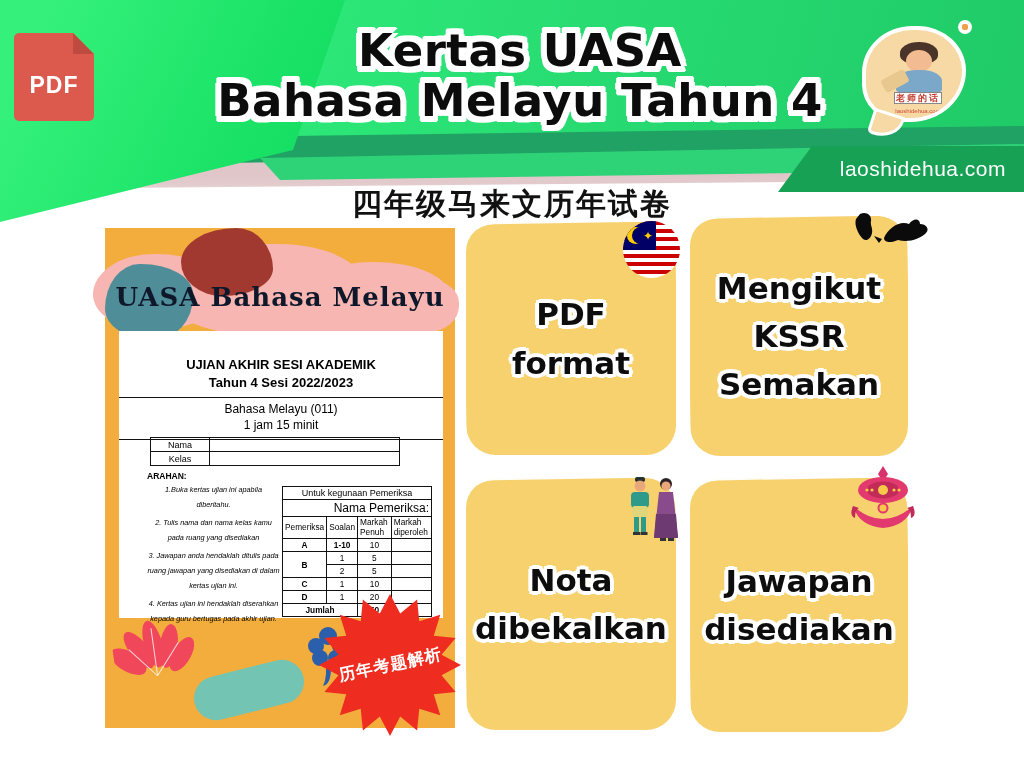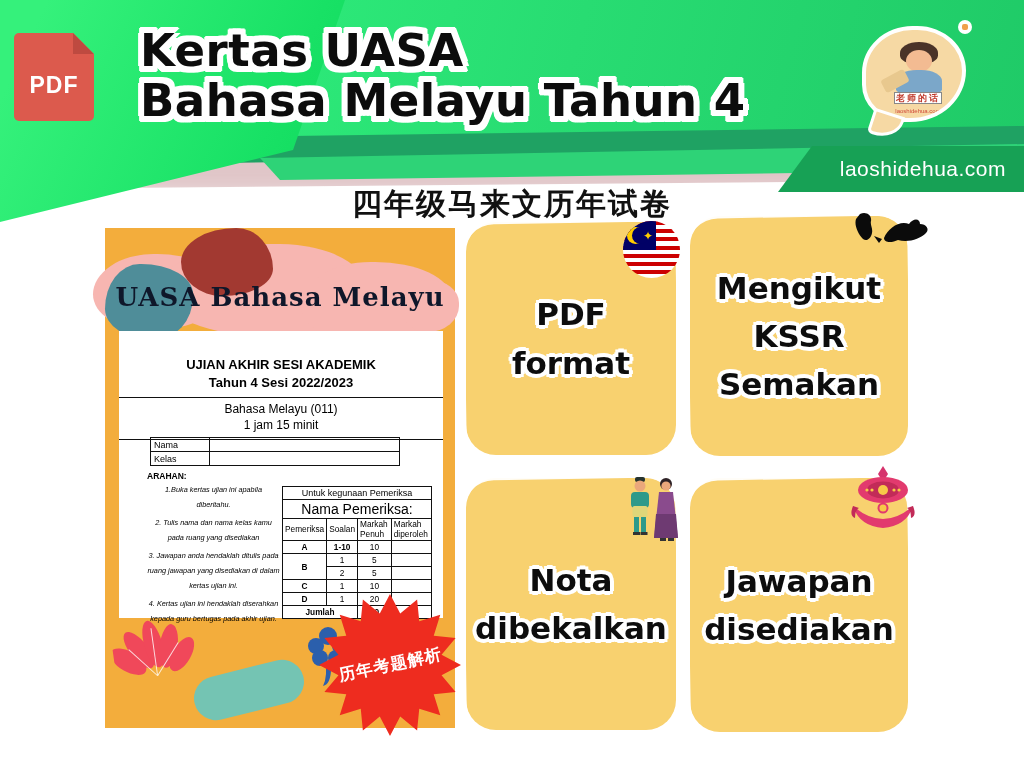--- a/index.html
+++ b/index.html
@@ -28,7 +28,7 @@
     clip-path:polygon(0 0,100% 100%,0 100%);}
   .pdf-icon .pdf-label{color:#fff;font-weight:bold;font-size:23px;letter-spacing:1px;}
 
-  .banner-title{position:absolute;left:140px;top:26px;width:760px;
+  .banner-title{position:absolute;left:140px;top:26px;width:760px;text-align:center;
     color:#0c0c0c;font-weight:bold;font-size:45px;line-height:1.12;letter-spacing:.5px;
     font-family:"DejaVu Sans","Liberation Sans",sans-serif;
     text-shadow:-5px -5px 0 #fff,5px -5px 0 #fff,-5px 5px 0 #fff,5px 5px 0 #fff,

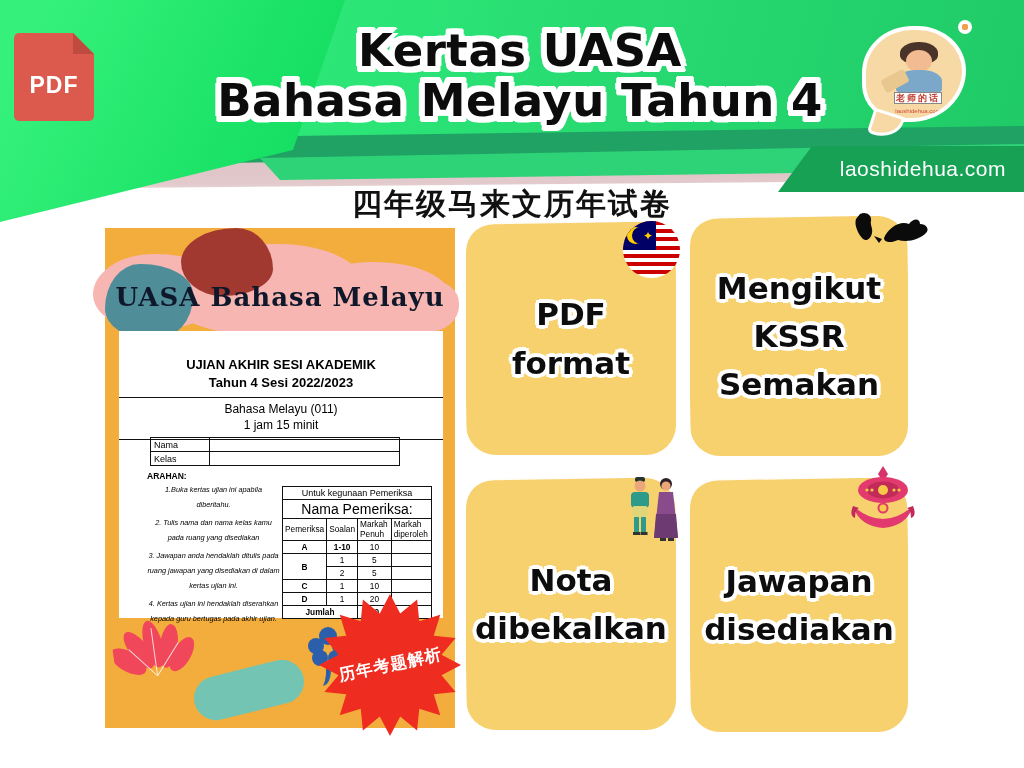--- a/index.html
+++ b/index.html
@@ -87,7 +87,7 @@
   .exam-sub{text-align:center;font-size:12px;line-height:1.3;}
   .name-table{position:absolute;left:31px;top:106px;width:250px;border-collapse:collapse;}
   .name-table td{border:1px solid #111;font-size:9px;height:13px;padding:0 3px;}
-  .name-table td:first-child{width:52px;}
+  .name-table td:first-child{width:52px;text-align:center;}
   .arahan-title{position:absolute;left:28px;top:140px;font-size:8.5px;font-weight:bold;}
   .arahan-list{position:absolute;left:28px;top:152px;width:133px;font-size:7.3px;
     font-style:italic;line-height:2.05;}

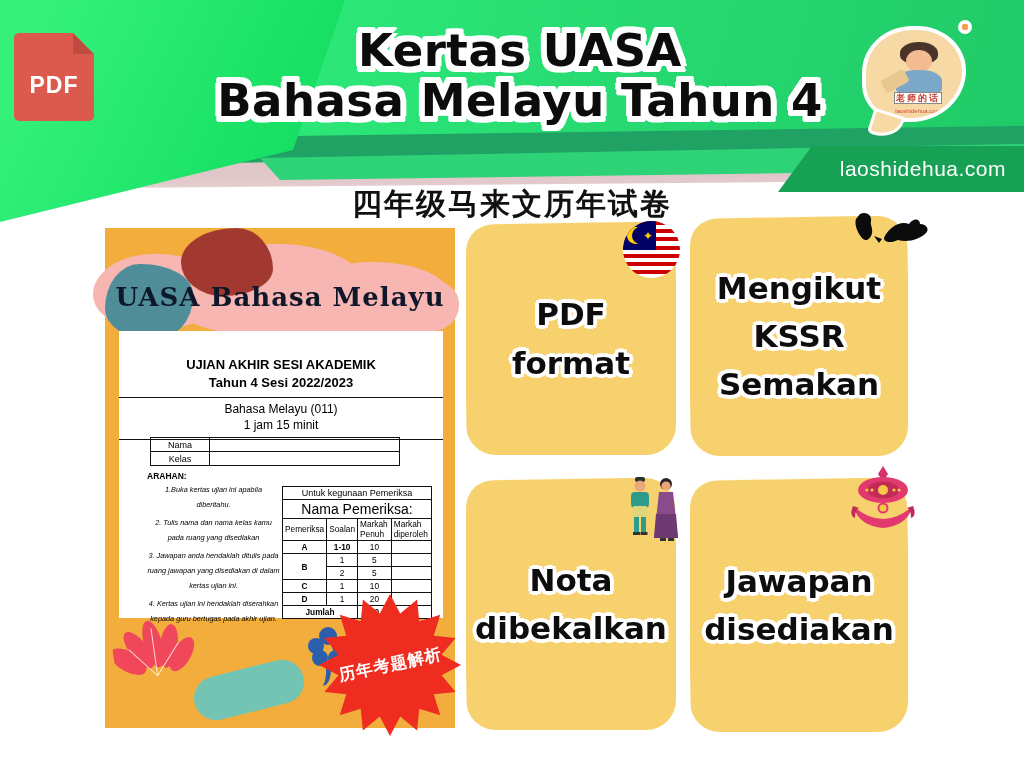--- a/index.html
+++ b/index.html
@@ -95,7 +95,7 @@
   .exam-table{position:absolute;left:163px;top:155px;width:150px;border-collapse:collapse;}
   .exam-table td,.exam-table th{border:1px solid #111;font-size:8.3px;padding:1px 2px;font-weight:normal;}
   .exam-table .t-title{text-align:center;font-size:9px;}
-  .exam-table .t-sub{text-align:center;font-size:14px;margin-left:44px;}
+  .exam-table .t-sub{text-align:right;font-size:12px;margin-left:44px;}
   .exam-table .hdr td{line-height:1.15;}
   .exam-table .c{text-align:center;}
   .exam-table .b{font-weight:bold;text-align:center;}

